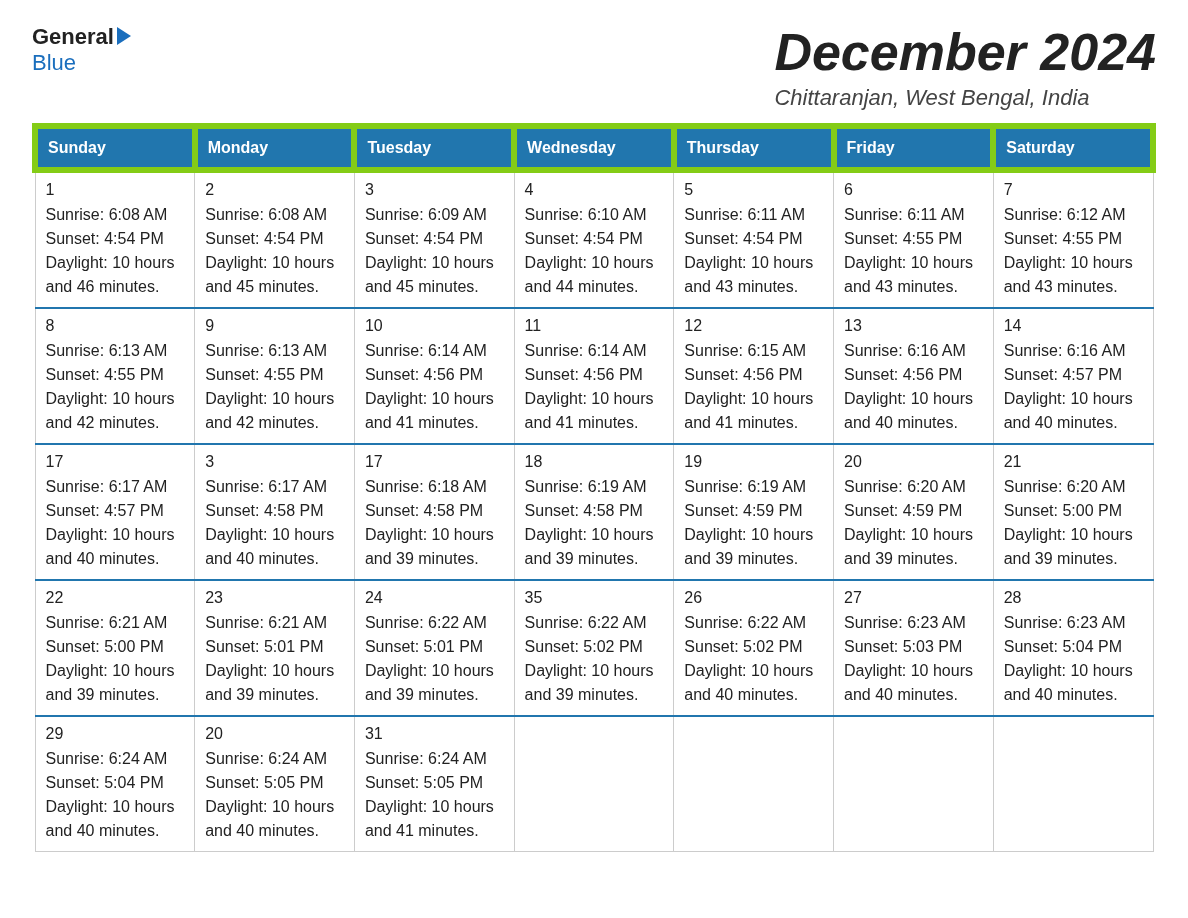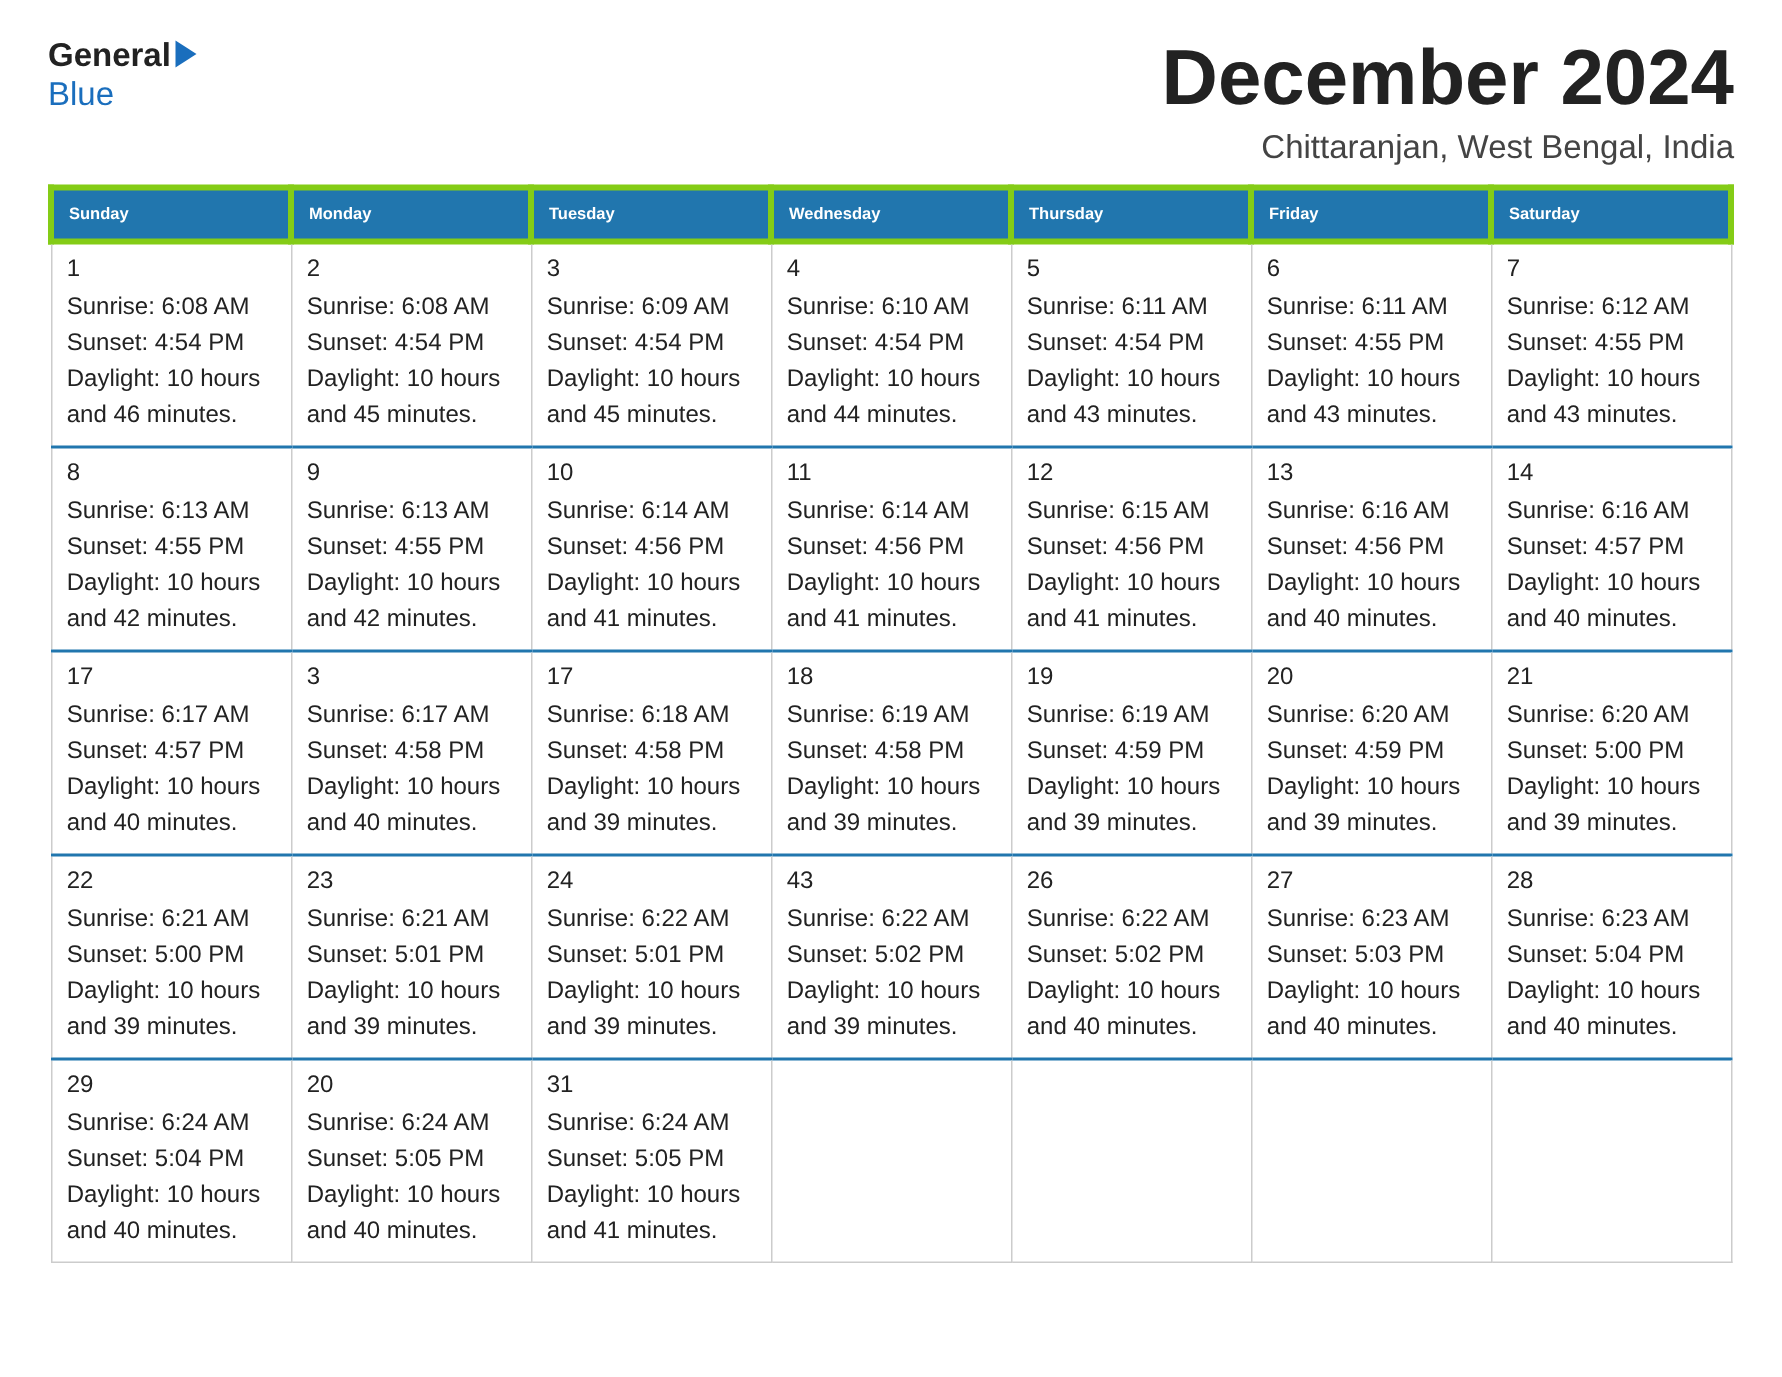--- a/index.html
+++ b/index.html
@@ -28,7 +28,7 @@
       color: #1a6ebd;
     }
     .title-block {
-      text-align: right;
+      font-style: italic;
     }
     .calendar-title {
       font-size: 52px;

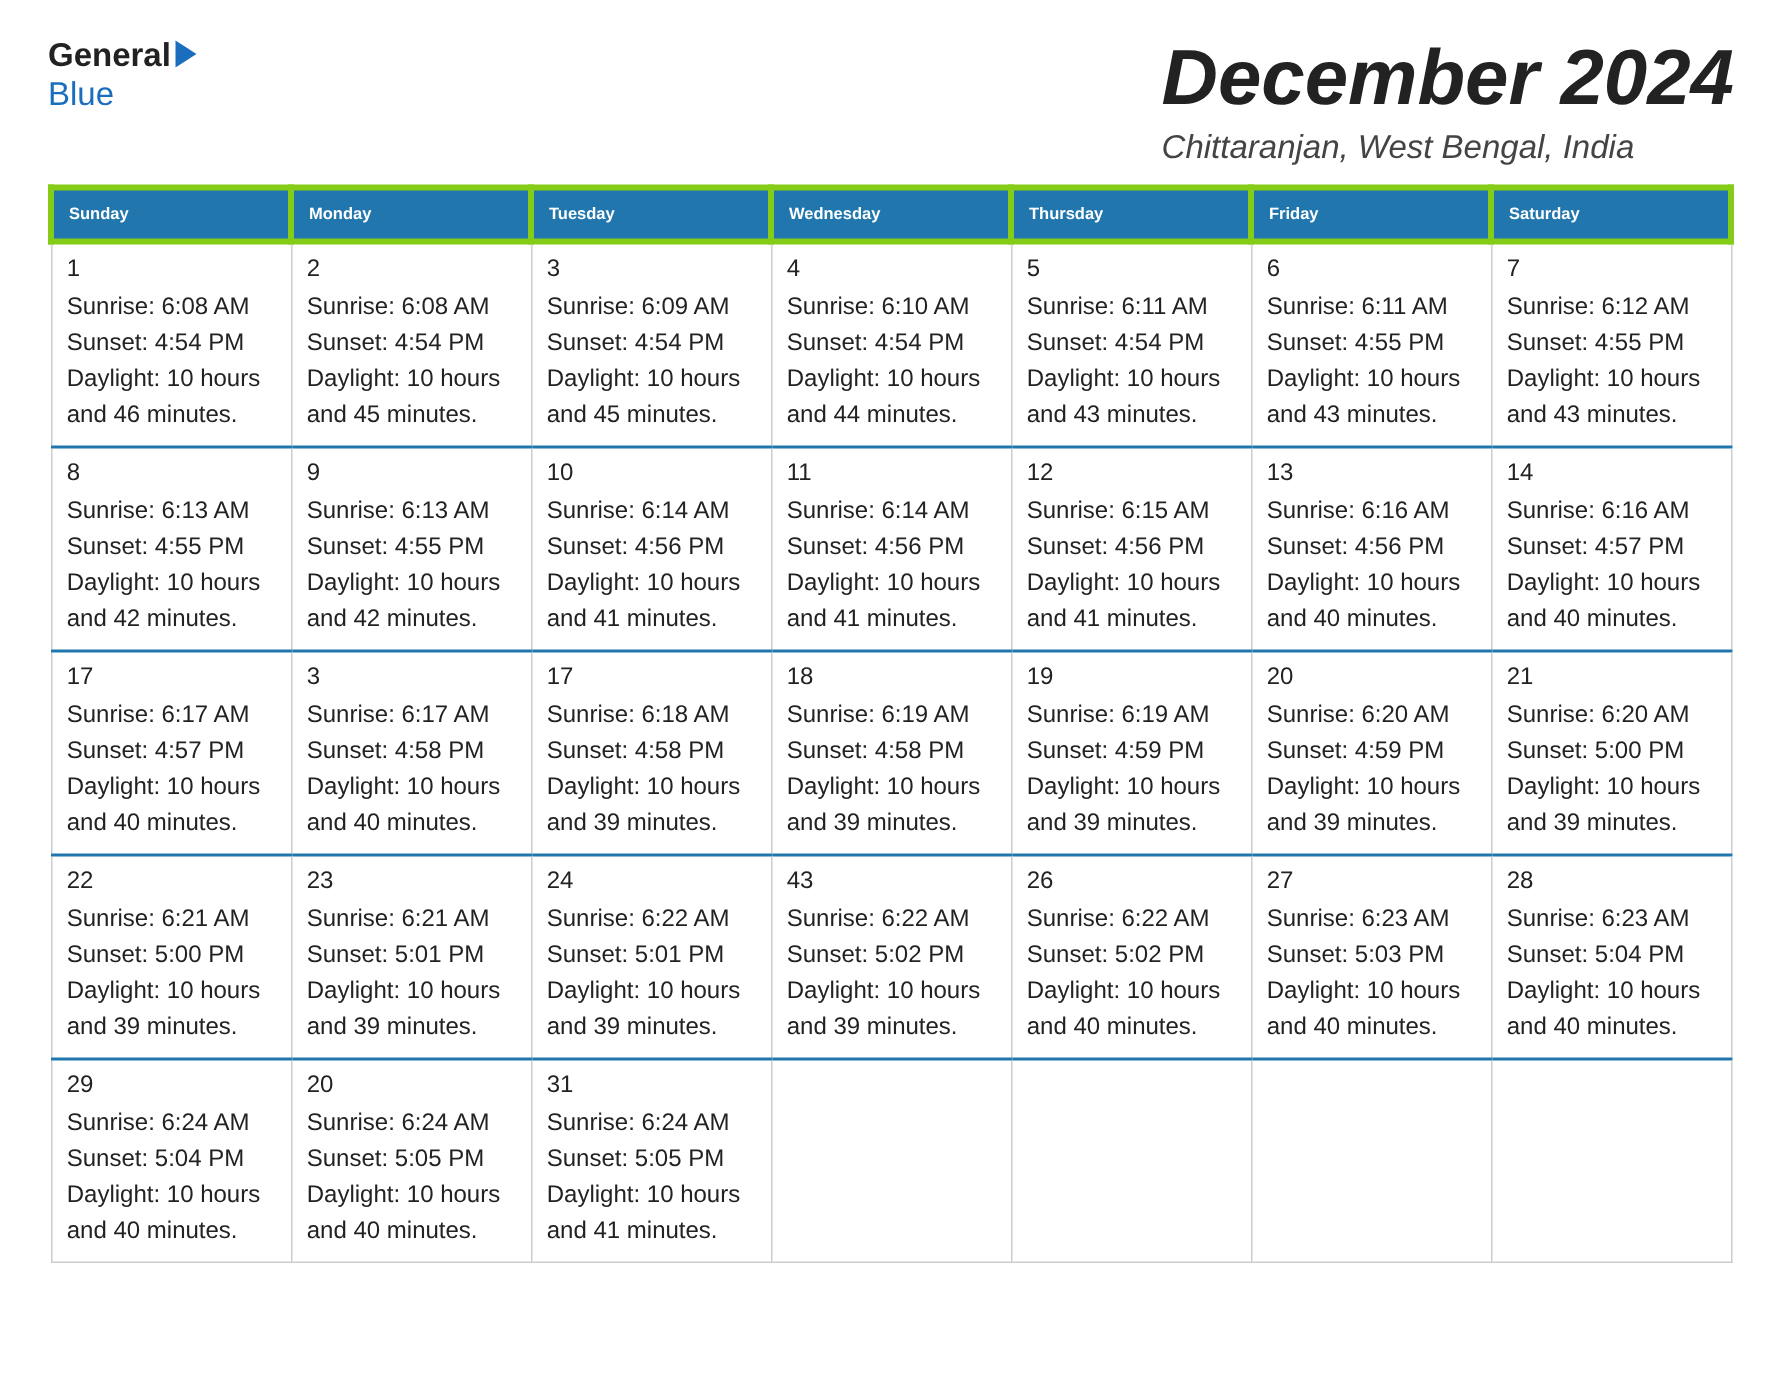--- a/index.html
+++ b/index.html
@@ -49,11 +49,11 @@
     .calendar-table th {
       background-color: #2176ae;
       color: #fff;
-      font-size: 11px;
+      font-size: 16px;
       font-weight: bold;
       padding: 10px 10px;
       text-align: left;
-      border: 4px solid #84cc16;
+      border: 6px solid #84cc16;
     }
     .calendar-table td {
       vertical-align: top;

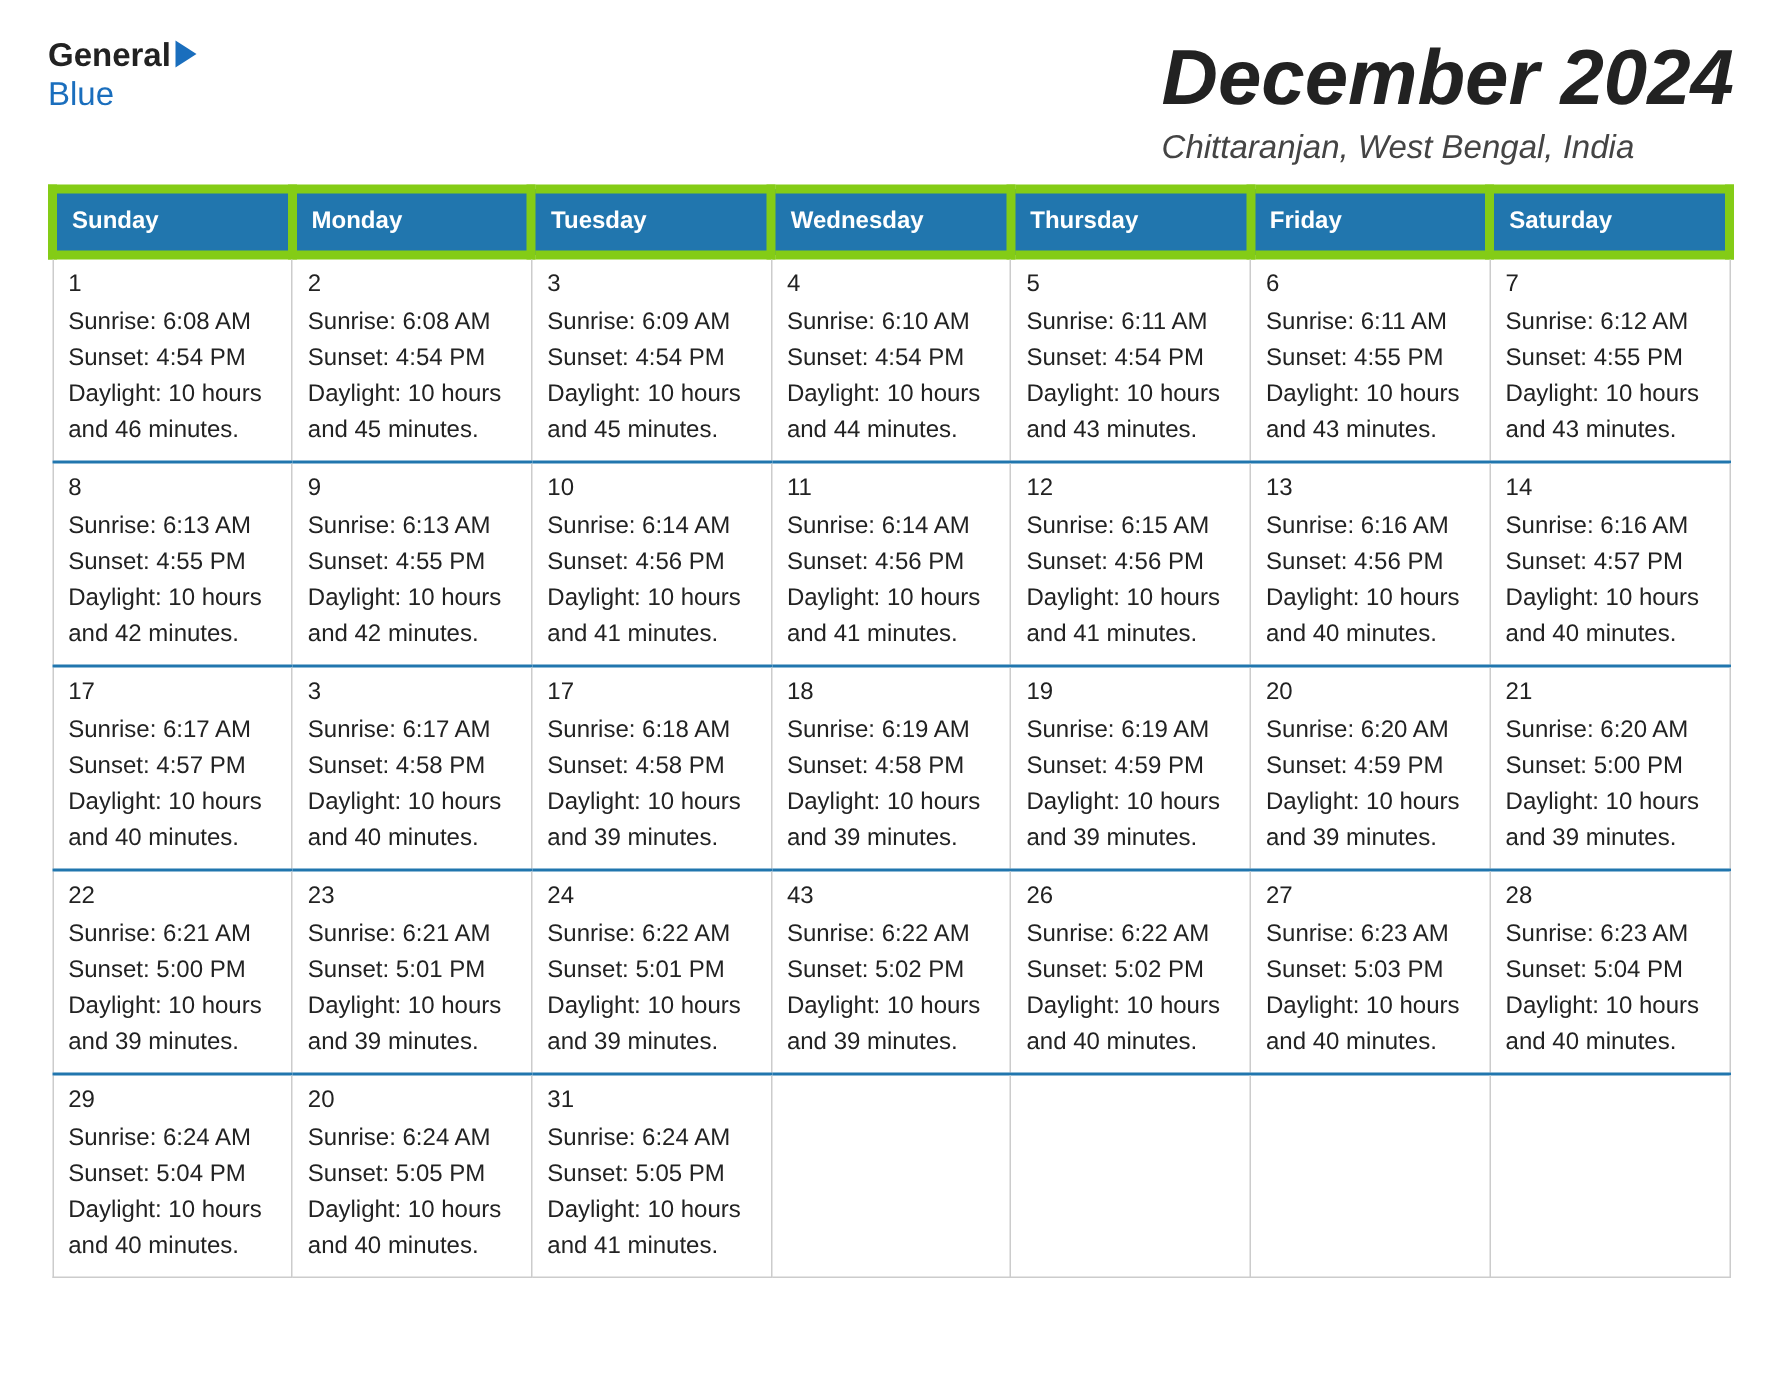--- a/index.html
+++ b/index.html
@@ -357,7 +357,7 @@
         </div>
       </td>
         <td>
-        <span class="day-number">43</span>
+        <span class="day-number">35</span>
         <div class="day-info">
           Sunrise: 6:22 AM<br>
           Sunset: 5:02 PM<br>

